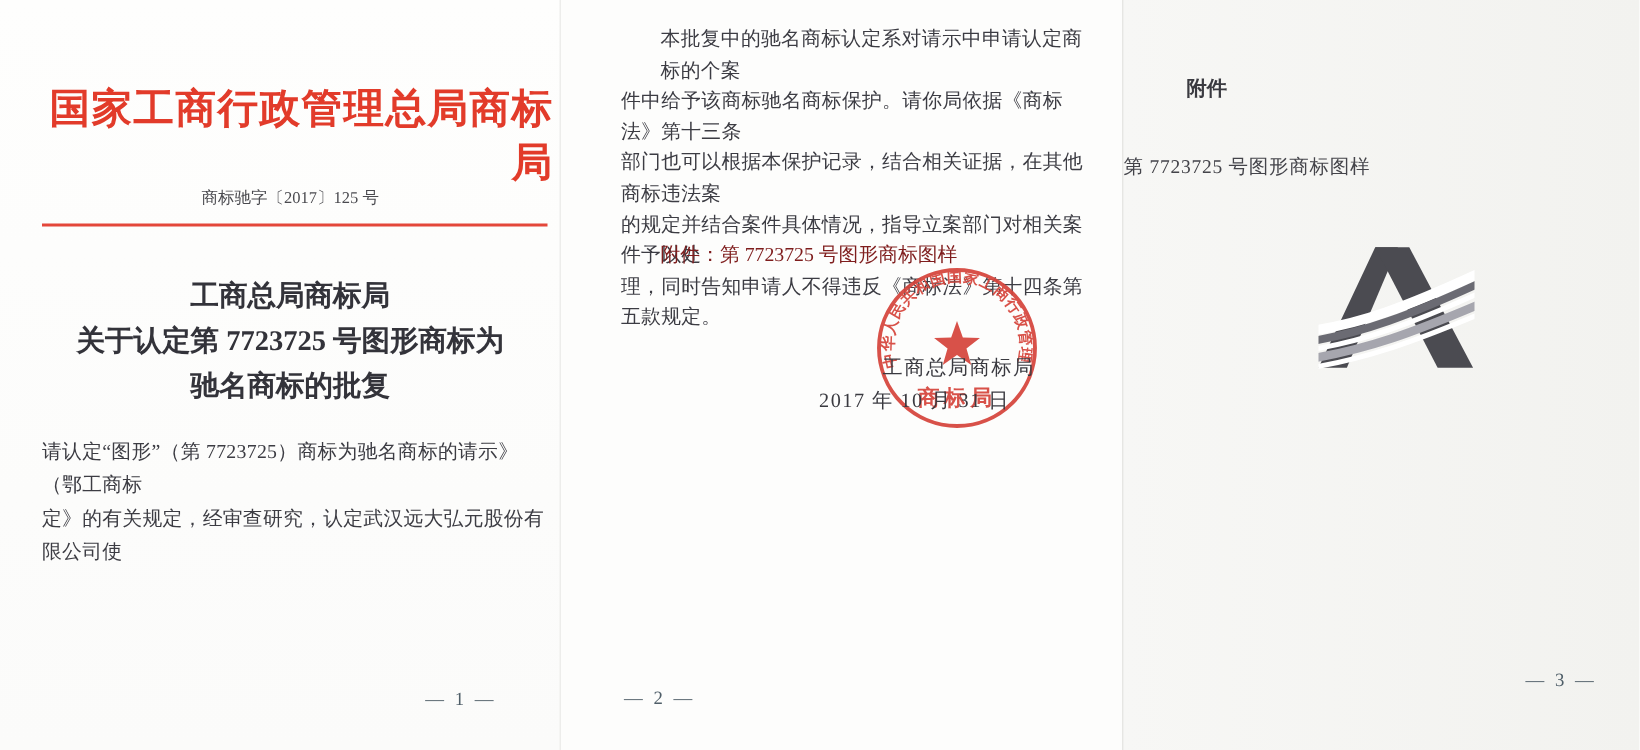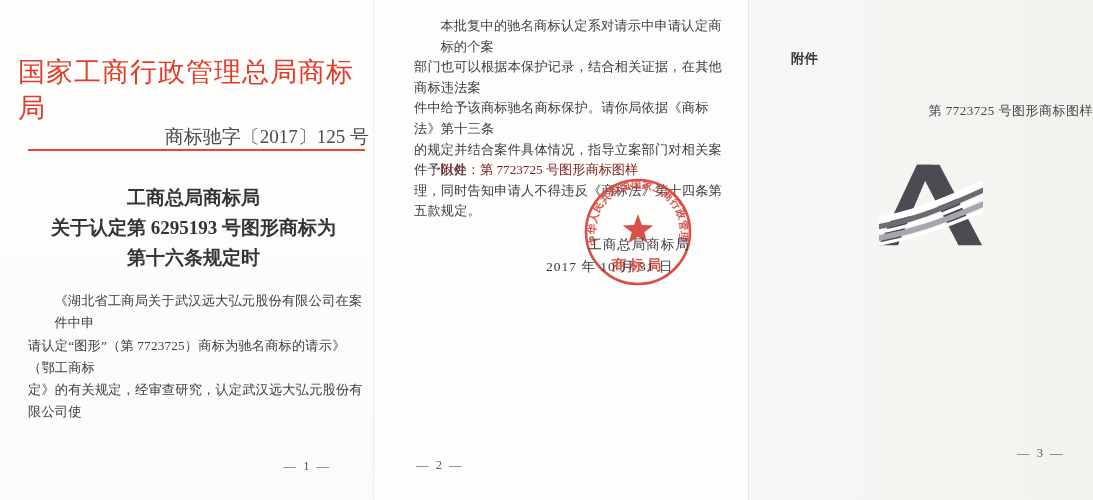--- a/index.html
+++ b/index.html
@@ -19,8 +19,8 @@
   .abs { position:absolute; }
 
   
-  .agency   { top:54px; left:18px; right:4px; text-align:left;
-              font-size:27px; font-weight:normal; color:#e23b2a; letter-spacing:1px; }
+  .agency   { top:54px; left:18px; right:4px; text-align:right;
+              font-size:27px; font-weight:bold; color:#e23b2a; letter-spacing:1px; }
   .docno    { top:124px; left:18px; right:4px; text-align:right;
               font-size:19px; color:#4a4a4f; }
   .red-rule { top:149px; left:28px; right:8px; height:2px; background:#e4473a; }

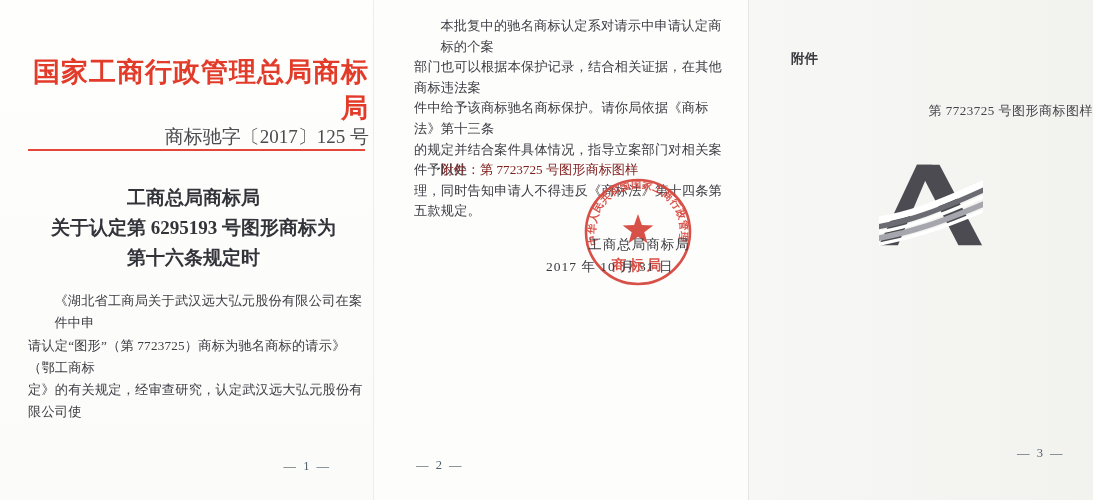--- a/index.html
+++ b/index.html
@@ -73,8 +73,8 @@
 <div class="page" id="page2">
   <div class="abs body2 body-text">
     <div class="indent">本批复中的驰名商标认定系对请示中申请认定商标的个案</div>
+    <div>件中给予该商标驰名商标保护。请你局依据《商标法》第十三条</div>
     <div>部门也可以根据本保护记录，结合相关证据，在其他商标违法案</div>
-    <div>件中给予该商标驰名商标保护。请你局依据《商标法》第十三条</div>
     <div>的规定并结合案件具体情况，指导立案部门对相关案件予以处</div>
     <div>理，同时告知申请人不得违反《商标法》第十四条第五款规定。</div>
   </div>

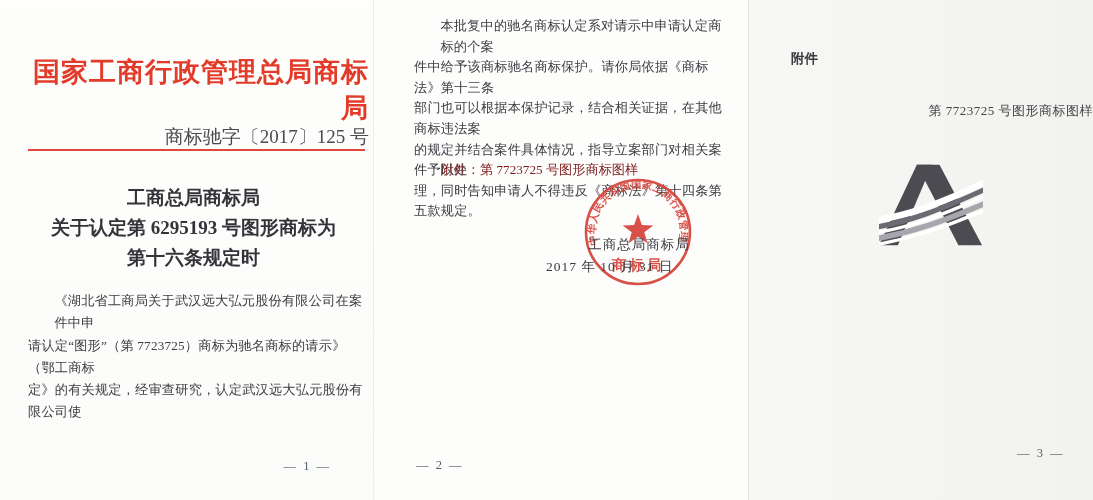--- a/index.html
+++ b/index.html
@@ -44,7 +44,7 @@
 
   
   .attach3  { top:50px; left:42px; font-size:13.5px; font-weight:bold; color:#3a3a40; }
-  .caption3 { top:102px; left:0; right:0; text-align:right; font-size:13px; color:#44444a;
+  .caption3 { top:102px; left:0; right:0; text-align:left; font-size:13px; color:#44444a;
               letter-spacing:.5px; }
   .logo-box { top:163px; left:130px; width:104px; height:84px; }
   .pn3      { top:446px; left:268px; }

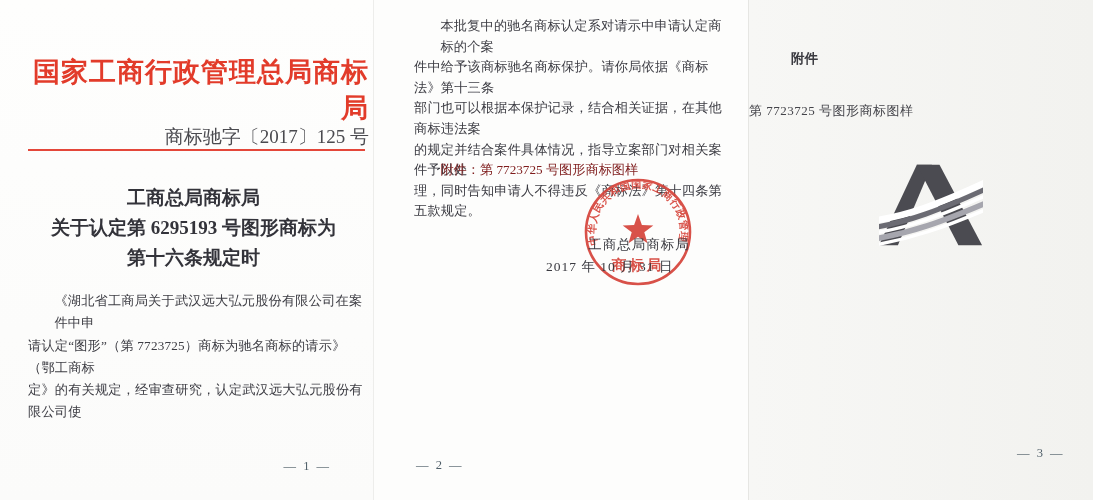--- a/index.html
+++ b/index.html
@@ -21,8 +21,8 @@
   
   .agency   { top:54px; left:18px; right:4px; text-align:right;
               font-size:27px; font-weight:bold; color:#e23b2a; letter-spacing:1px; }
-  .docno    { top:124px; left:18px; right:4px; text-align:right;
-              font-size:19px; color:#4a4a4f; }
+  .docno    { top:124px; left:18px; right:4px; text-align:center;
+              font-size:11px; color:#4a4a4f; }
   .red-rule { top:149px; left:28px; right:8px; height:2px; background:#e4473a; }
   .doc-title{ top:183px; left:18px; right:4px; text-align:center;
               font-size:19px; font-weight:bold; color:#33333a; line-height:30px; }

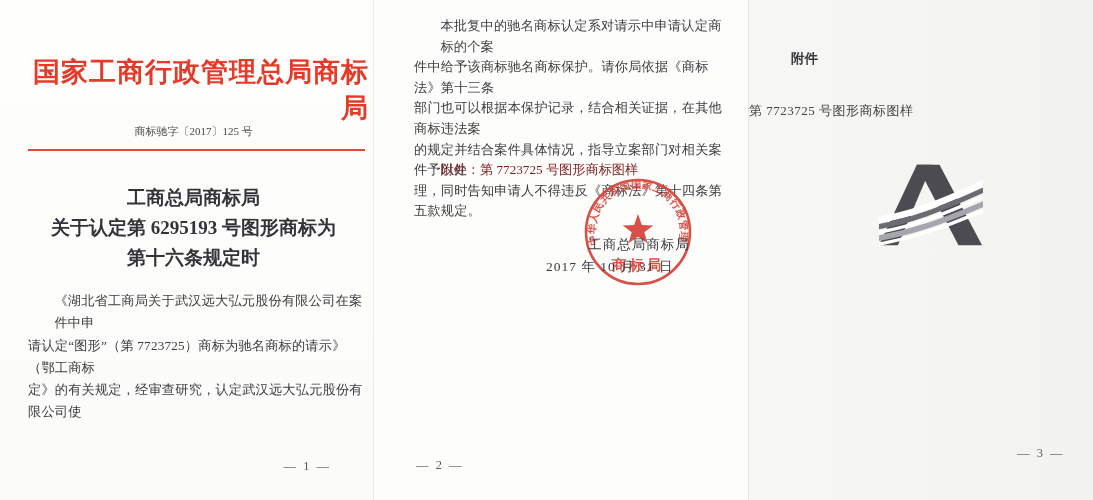--- a/index.html
+++ b/index.html
@@ -58,7 +58,7 @@
   <div class="abs red-rule"></div>
   <div class="abs doc-title">
     <div>工商总局商标局</div>
-    <div>关于认定第 6295193 号图形商标为</div>
+    <div>关于认定第 7723725 号图形商标为</div>
     <div>第十六条规定时</div>
   </div>
   <div class="abs body1 body-text">

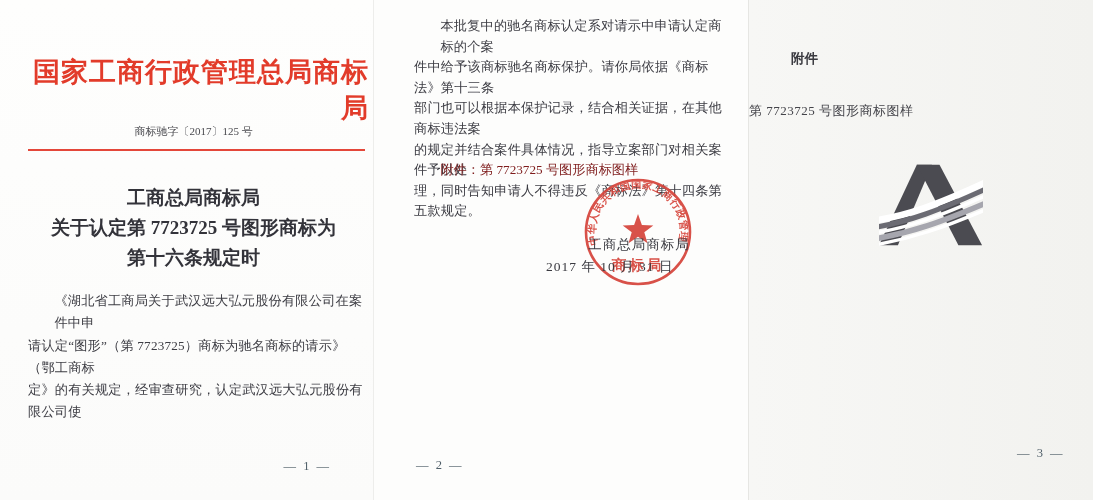--- a/index.html
+++ b/index.html
@@ -59,7 +59,7 @@
   <div class="abs doc-title">
     <div>工商总局商标局</div>
     <div>关于认定第 7723725 号图形商标为</div>
-    <div>第十六条规定时</div>
+    <div>驰名商标的批复</div>
   </div>
   <div class="abs body1 body-text">
     <div class="indent">《湖北省工商局关于武汉远大弘元股份有限公司在案件中申</div>

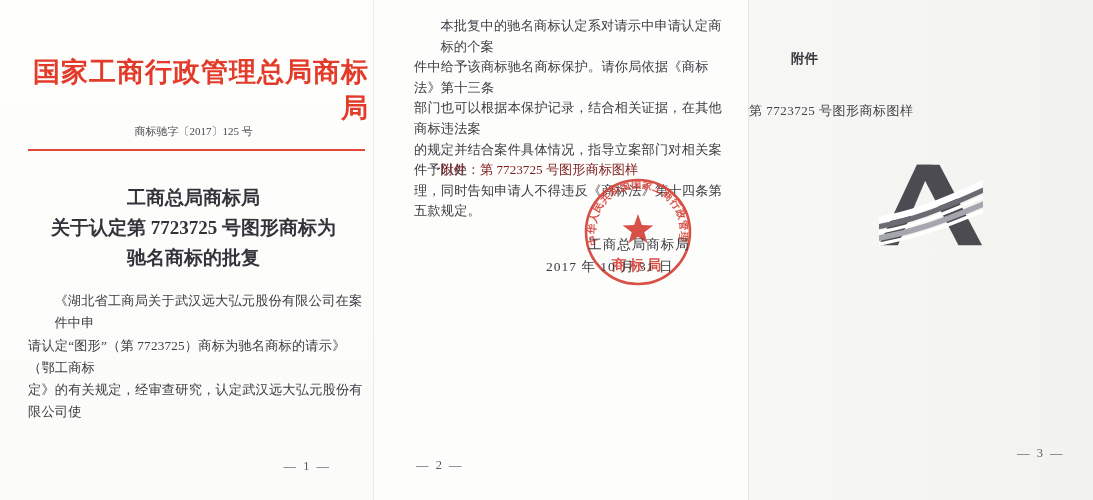--- a/index.html
+++ b/index.html
@@ -62,7 +62,6 @@
     <div>驰名商标的批复</div>
   </div>
   <div class="abs body1 body-text">
-    <div class="indent">《湖北省工商局关于武汉远大弘元股份有限公司在案件中申</div>
     <div>请认定“图形”（第 7723725）商标为驰名商标的请示》（鄂工商标</div>
     <div>定》的有关规定，经审查研究，认定武汉远大弘元股份有限公司使</div>
 

